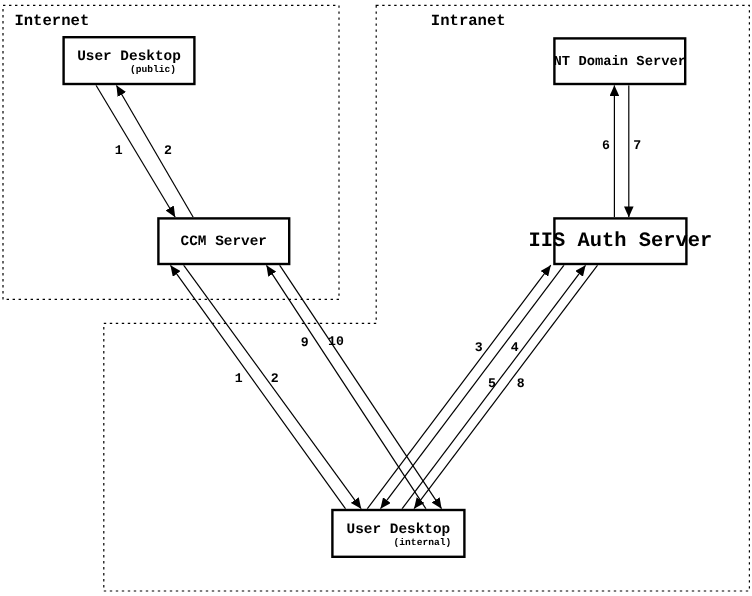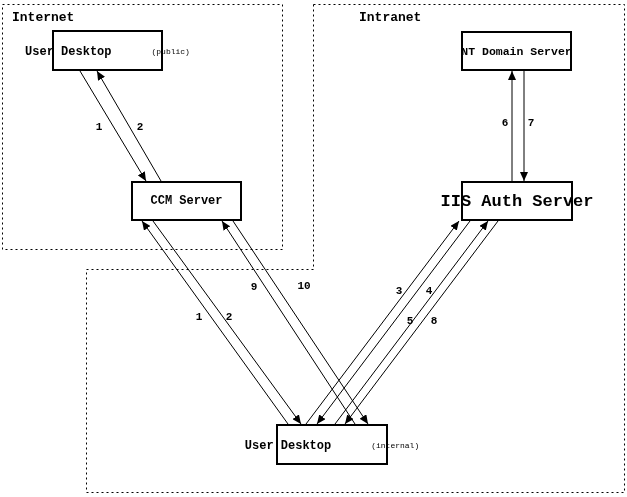--- a/index.html
+++ b/index.html
@@ -23,7 +23,7 @@
     background: #ffffff;
     border: 2px solid #000000;
     display: flex;
-    flex-direction: row;
+    flex-direction: column;
     align-items: center;
     justify-content: center;
     text-align: left;

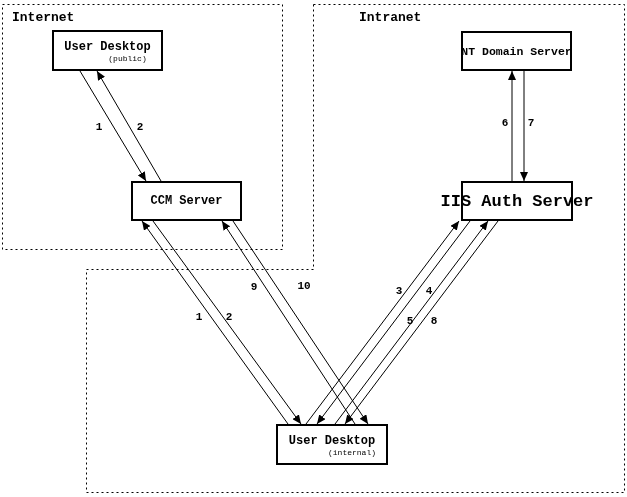--- a/index.html
+++ b/index.html
@@ -36,7 +36,7 @@
     white-space: nowrap;
   }
   .node-sub {
-    font-weight: normal;
+    font-weight: bold;
     font-size: 8px;
     line-height: 10px;
     white-space: nowrap;

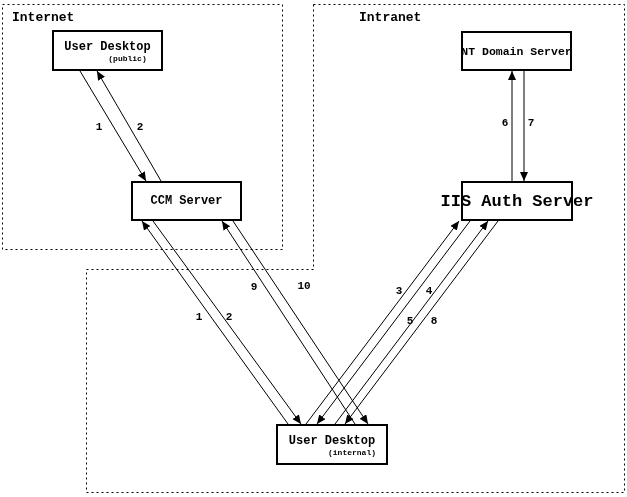--- a/index.html
+++ b/index.html
@@ -126,7 +126,7 @@
   <div class="edge-num" style="left:229px; top:317px;">2</div>
 
   <div class="edge-num" style="left:254px; top:287px;">9</div>
-  <div class="edge-num" style="left:304px; top:286px;">10</div>
+  <div class="edge-num" style="left:280px; top:286px;">10</div>
 
   <div class="edge-num" style="left:399px; top:291px;">3</div>
   <div class="edge-num" style="left:429px; top:291px;">4</div>

